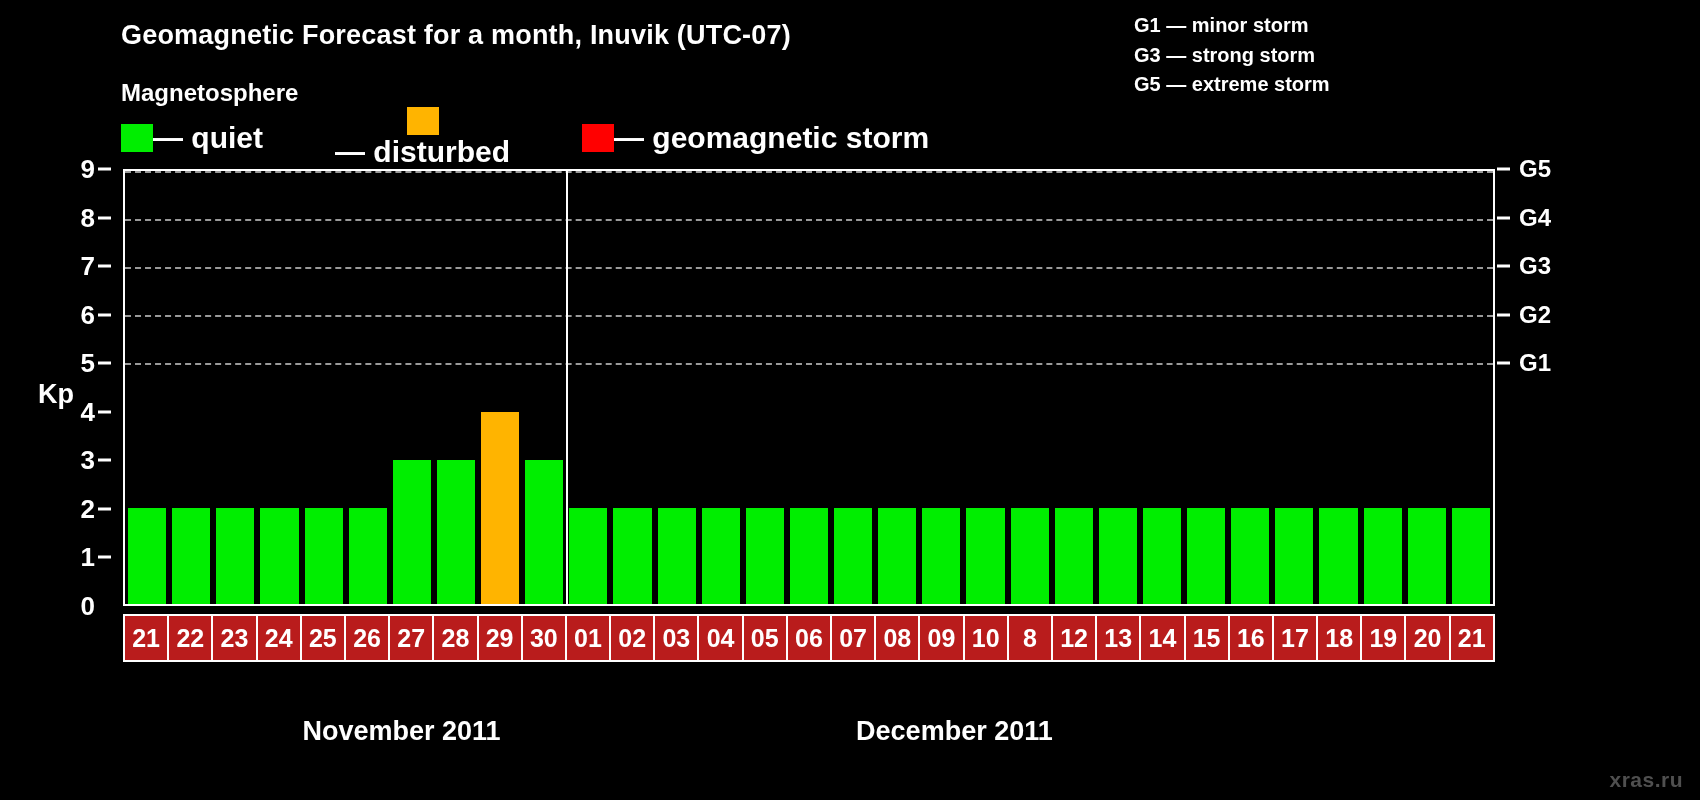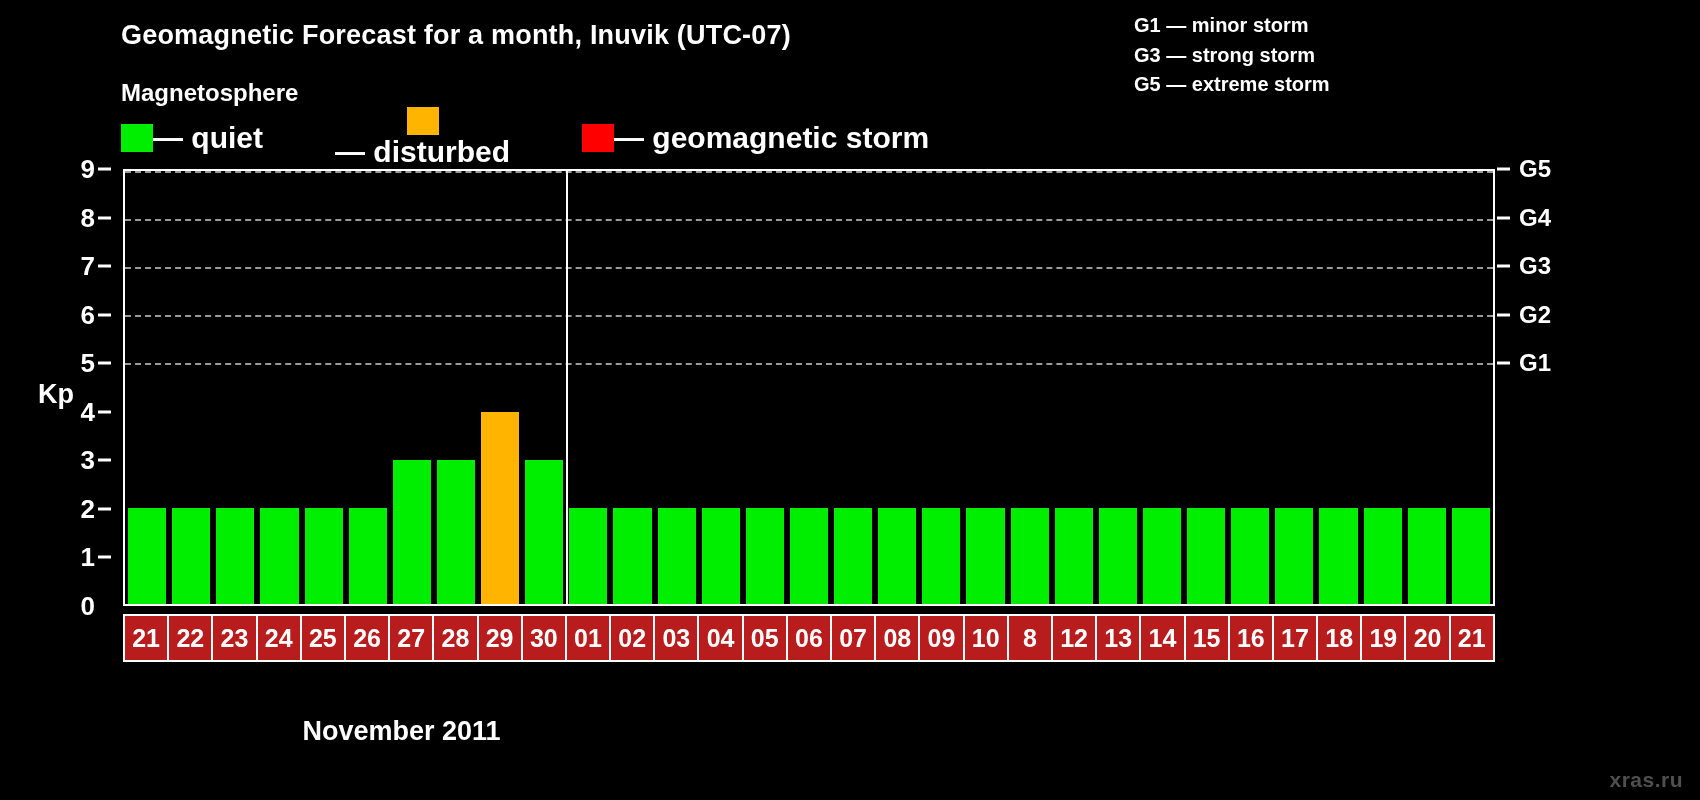--- a/index.html
+++ b/index.html
@@ -396,6 +396,7 @@
 
 <div id="month-captions">
     <div class="month-caption" style="left: 401.516px;">November 2011</div>
+    <div class="month-caption" style="left: 954.432px;">December 2011</div>
   </div>
 
 <div id="watermark">xras.ru</div>

